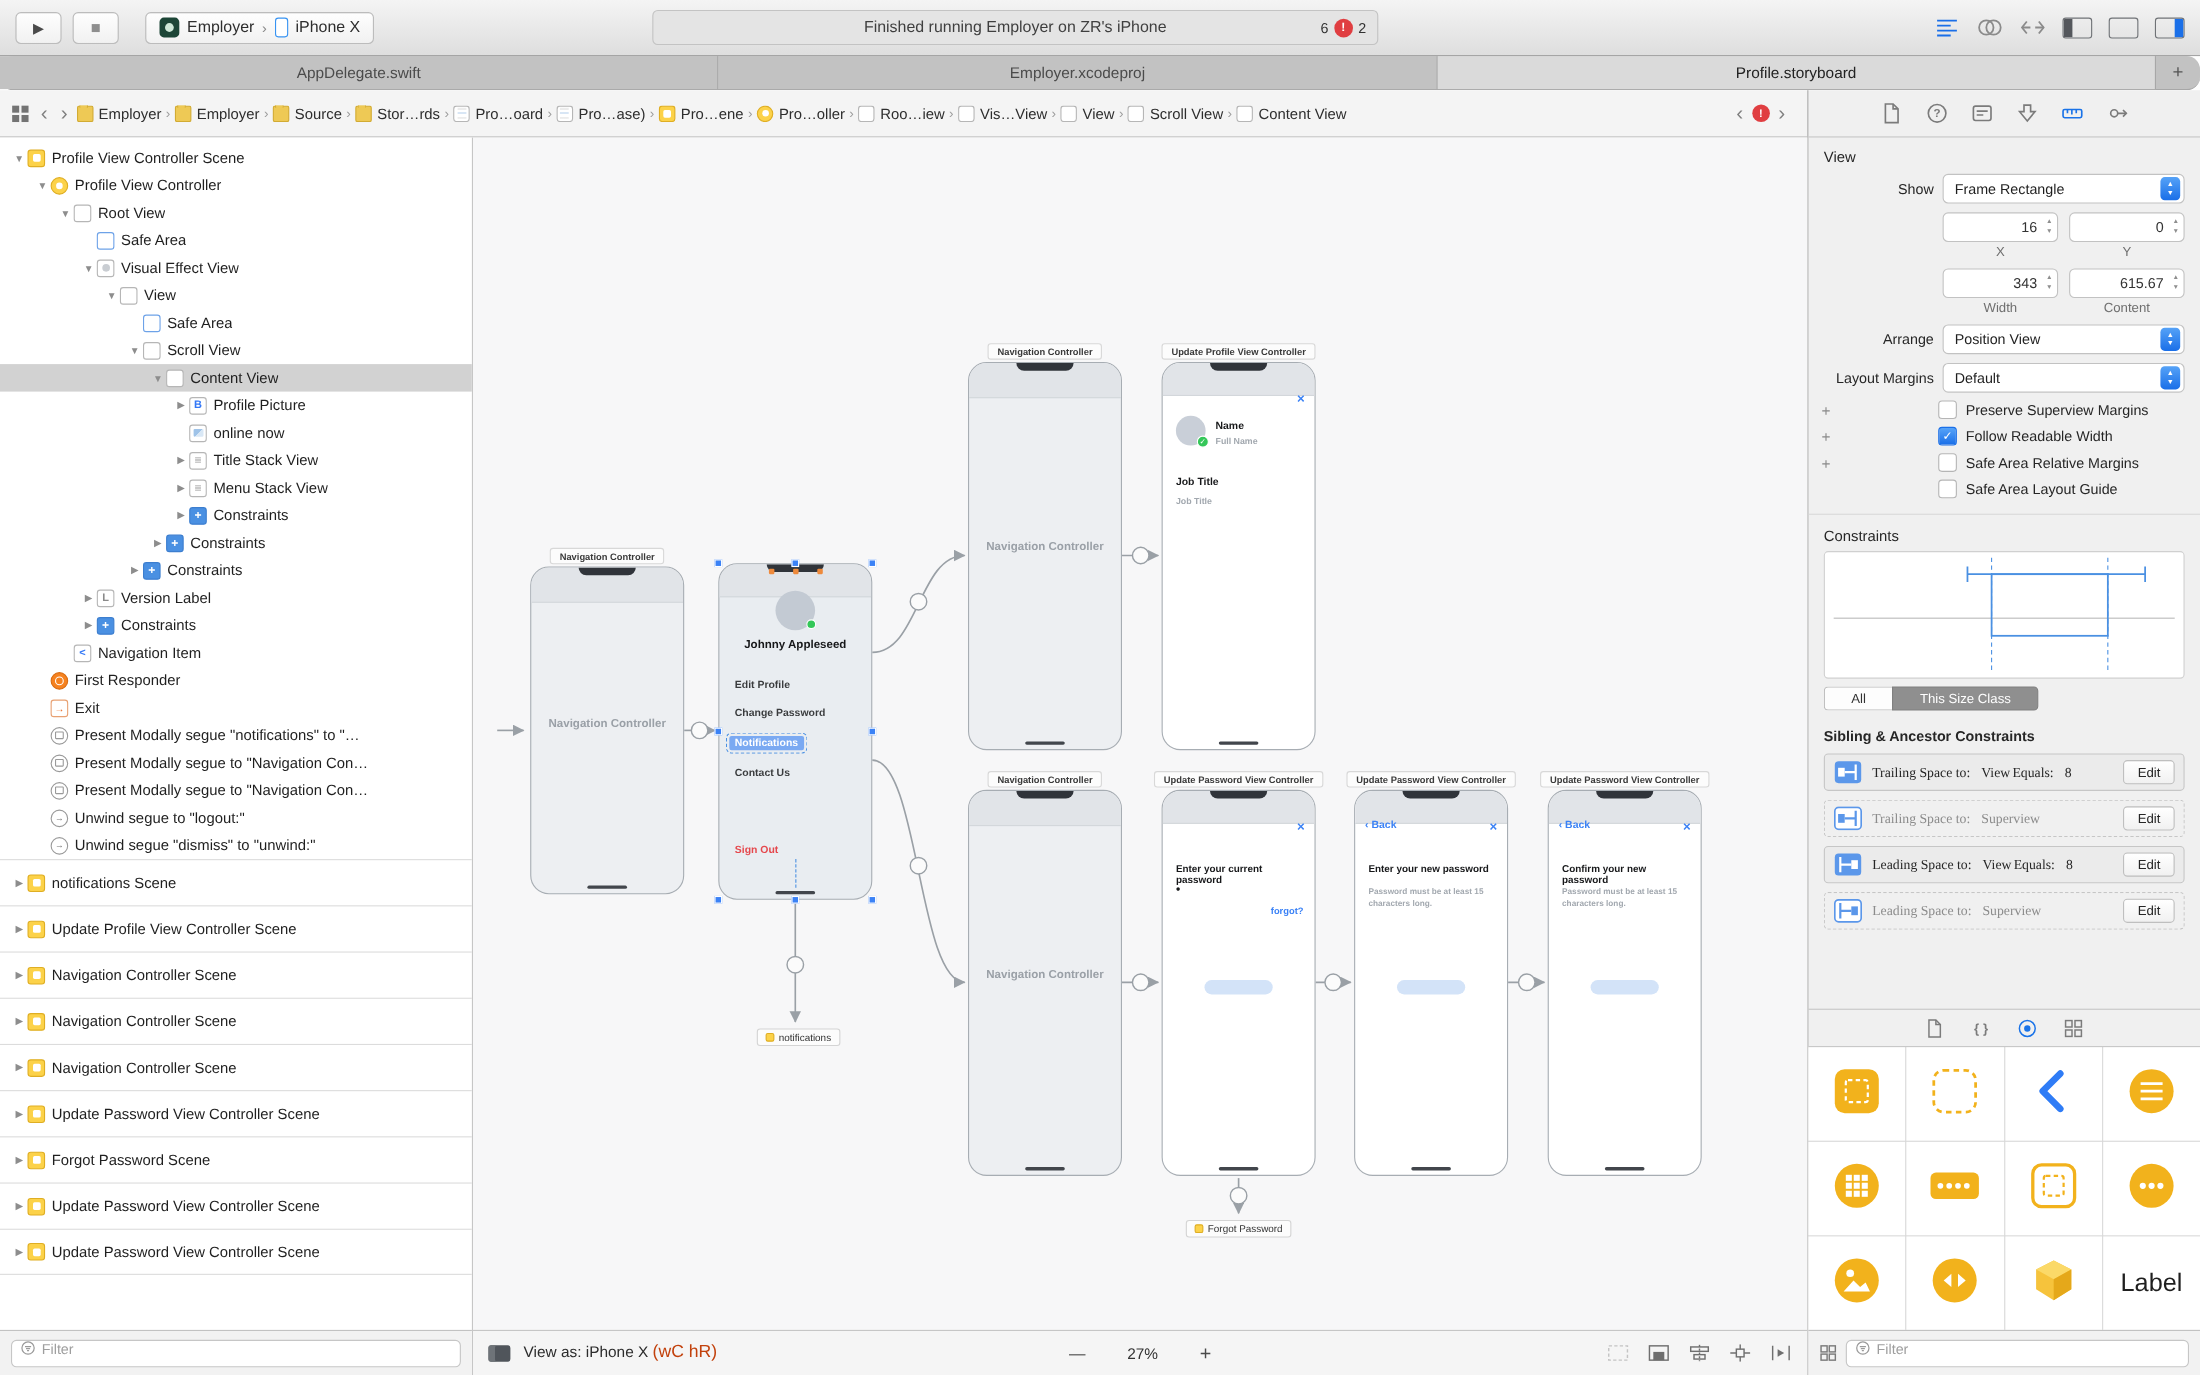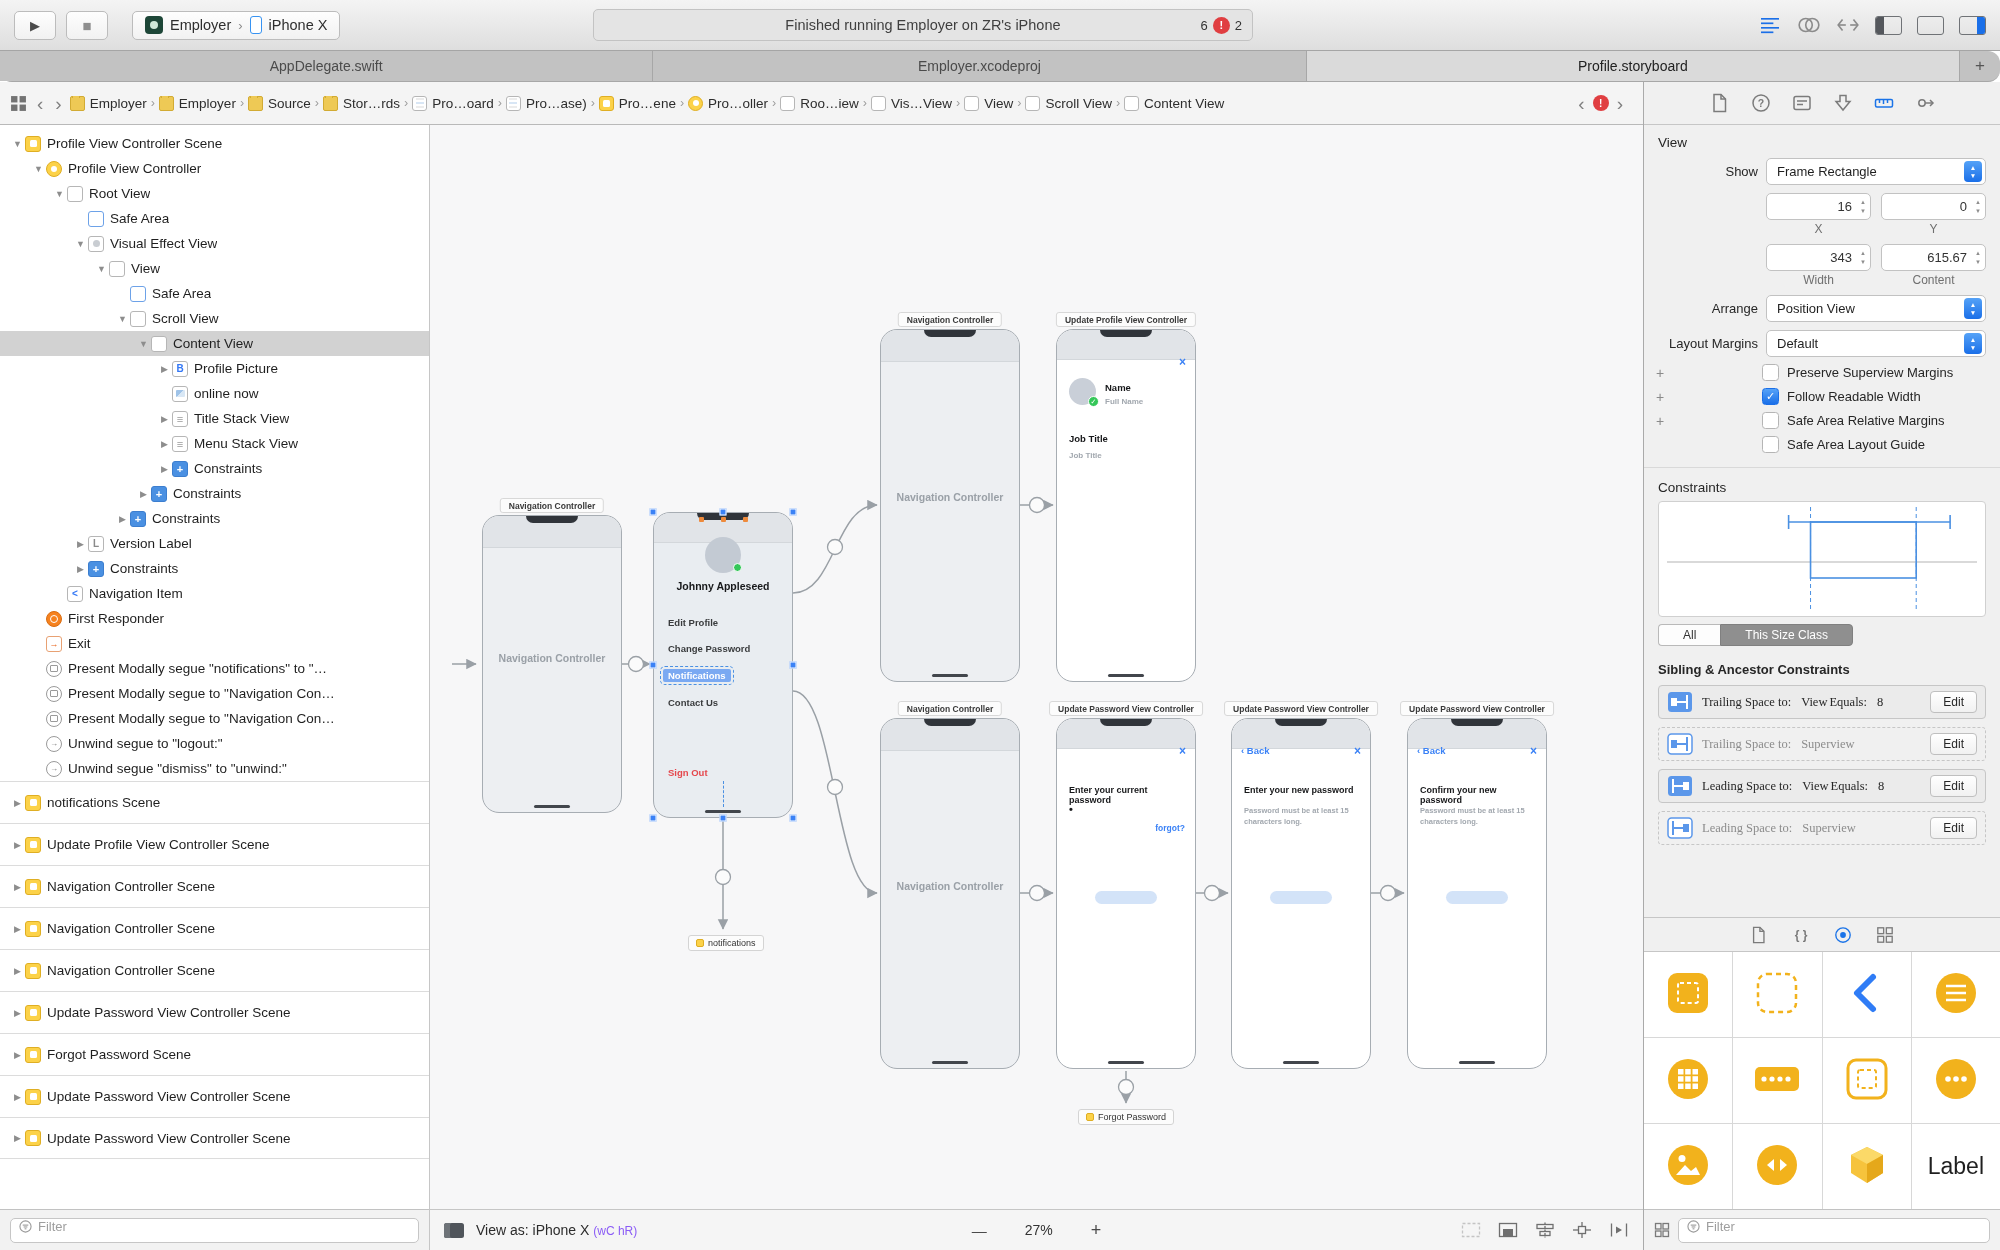--- a/index.html
+++ b/index.html
@@ -145,7 +145,7 @@
   .canvas-bar { height:41px; flex:none; position:relative; display:flex; align-items:center; gap:12px; padding:0 14px; background:#f5f5f5; border-top:1px solid #c6c6c6; }
   .outline-toggle { width:20px; height:15px; background:#50555b; border-radius:2.5px; box-shadow:inset 6px 0 0 #6e7378; flex:none; }
   .view-as { font-size:14px; color:#2c2c2c; white-space:nowrap; }
-  .size-class { font-size:12px; color:#8b5cf6;text-align:right; }
+  .size-class { font-size:16px; color:#c2410c;text-align:right; }
   .zoom-group { position:absolute; left:50%; transform:translateX(-50%); display:flex; align-items:center; gap:38px; color:#4a4a4a; }
   .zoom-out { font-size:15px; } .zoom-level { font-size:14px; color:#333; } .zoom-in { font-size:18px; }
   .layout-icons { margin-left:auto; display:flex; gap:17px; align-items:center; color:#6f6f6f; }

